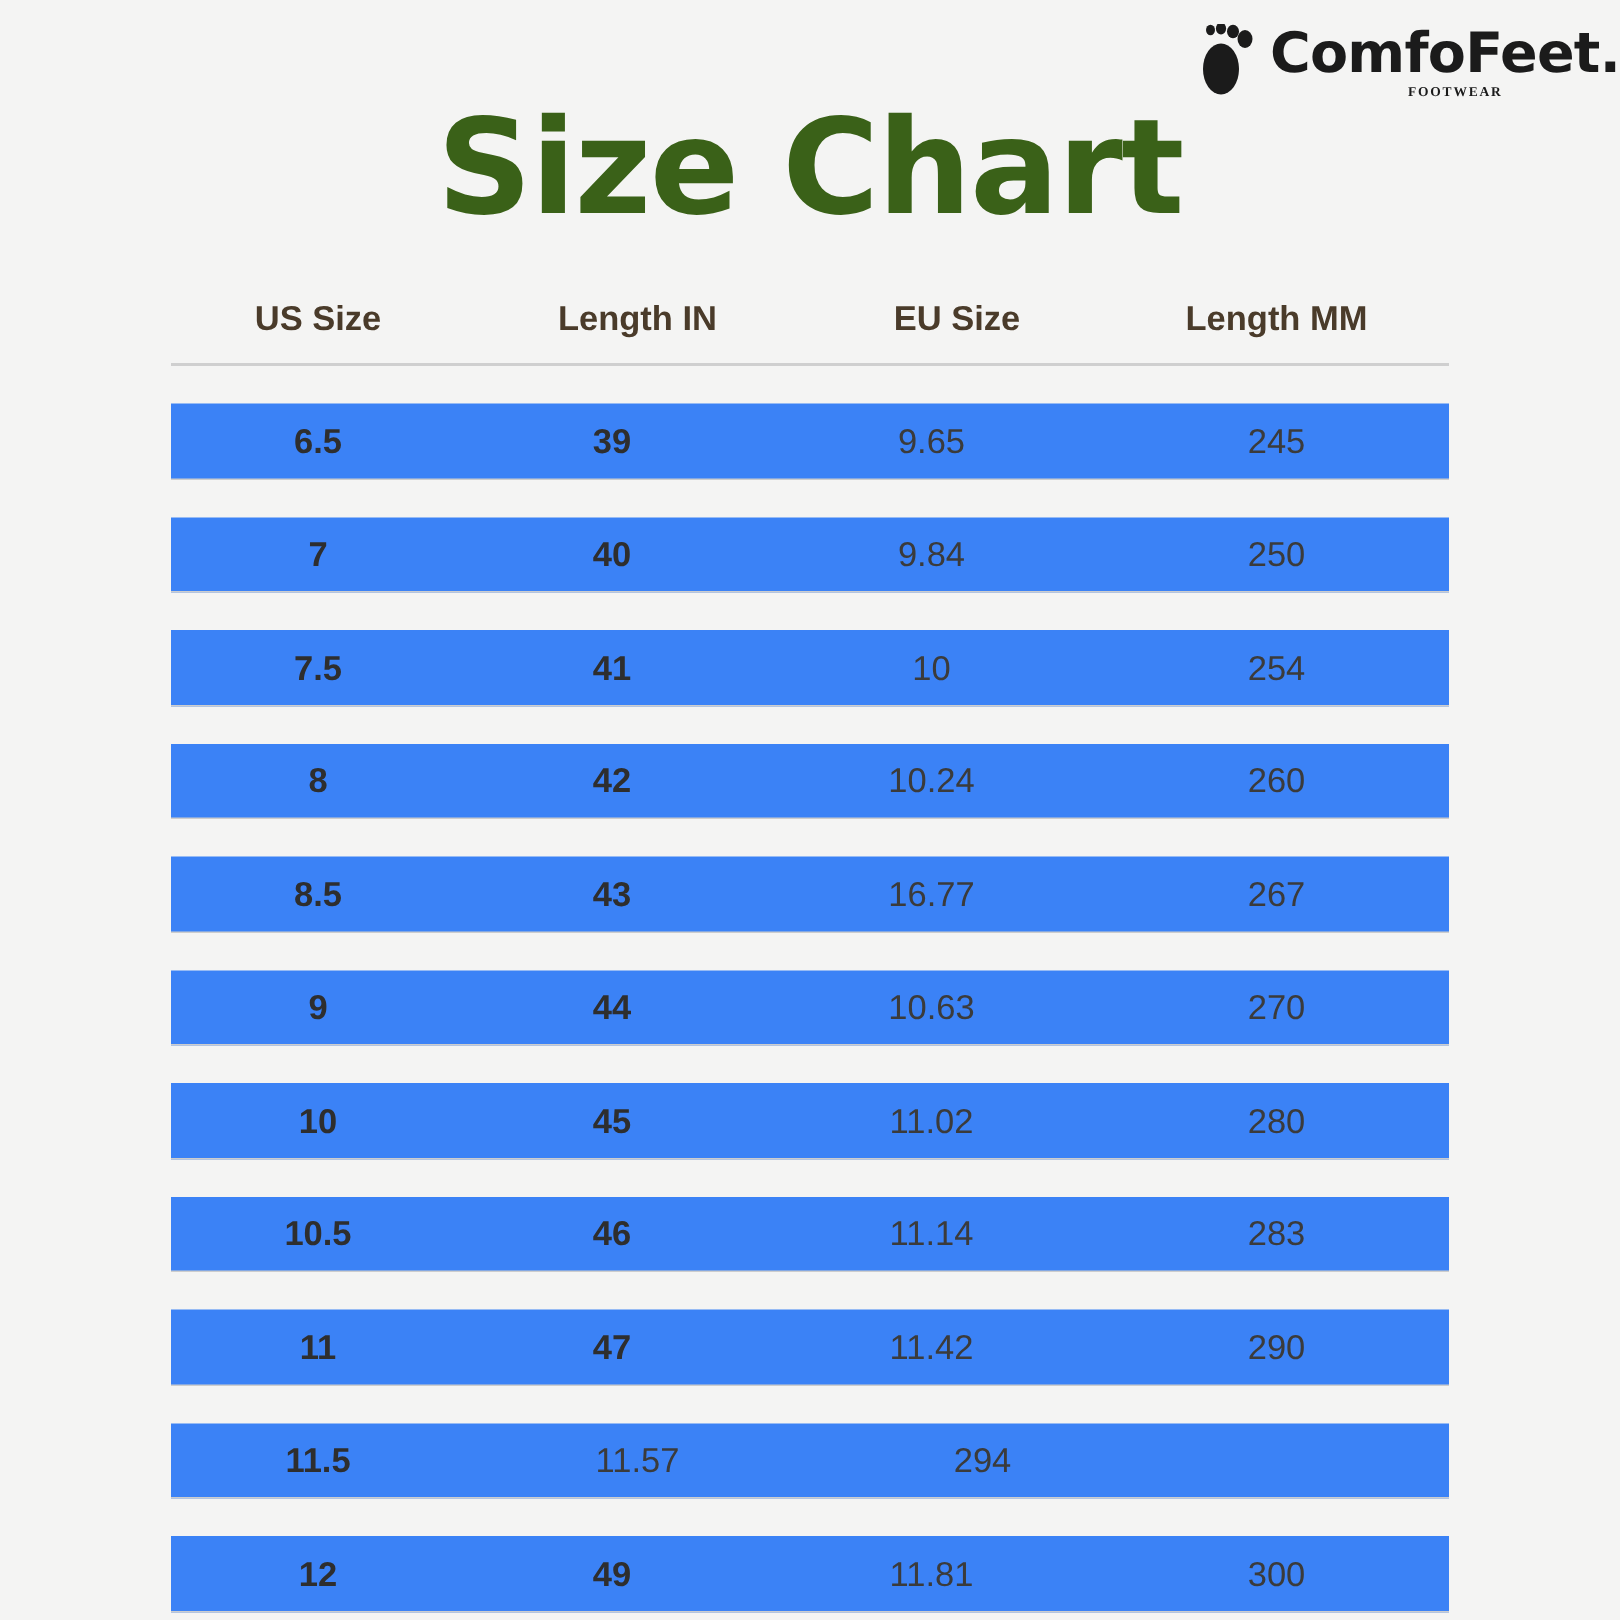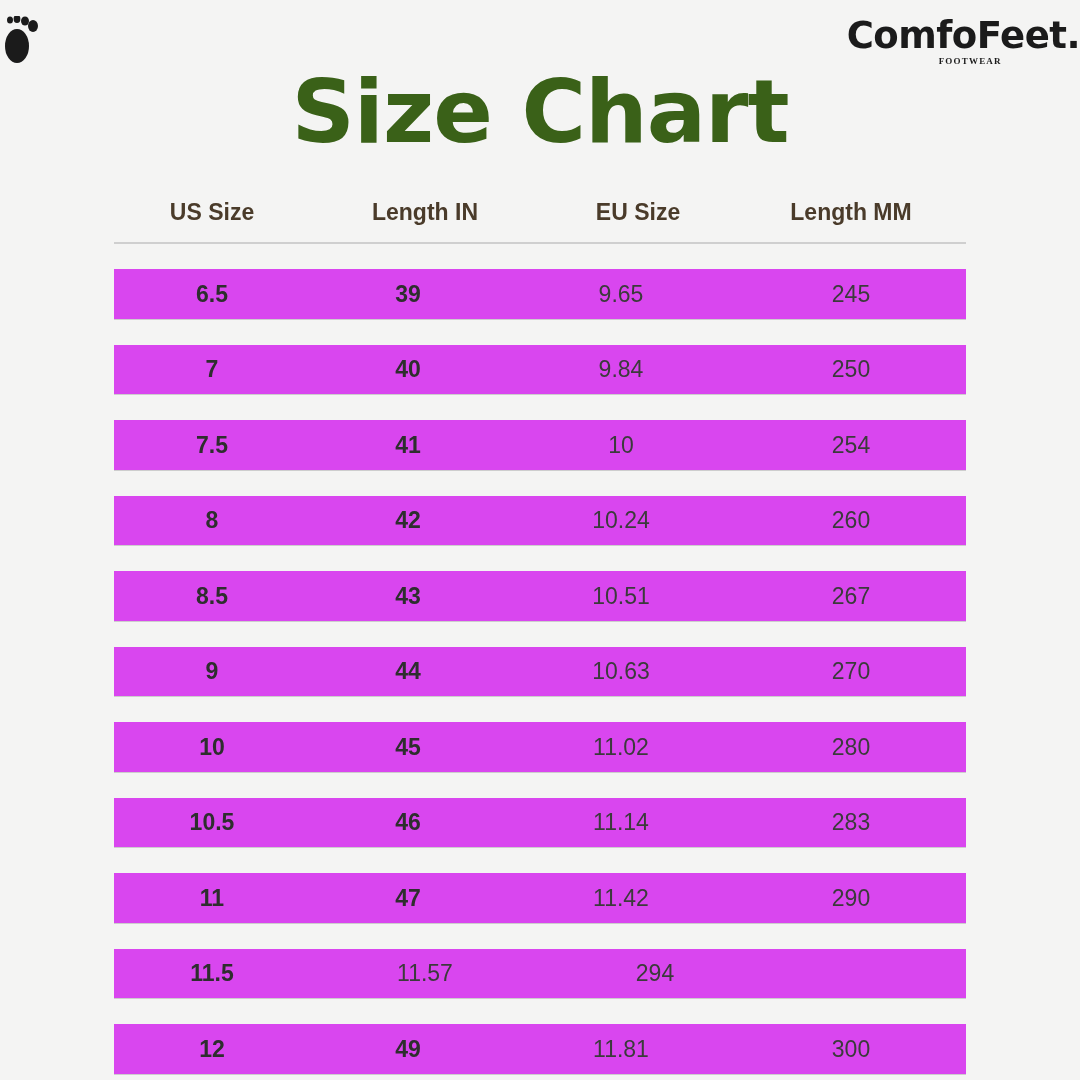--- a/index.html
+++ b/index.html
@@ -24,7 +24,7 @@
   .brand {
     display: flex;
     align-items: center;
-    justify-content: space-between;
+    justify-content: flex-end;
     gap: 6px;
     padding-top: 16px;
     height: 66px;

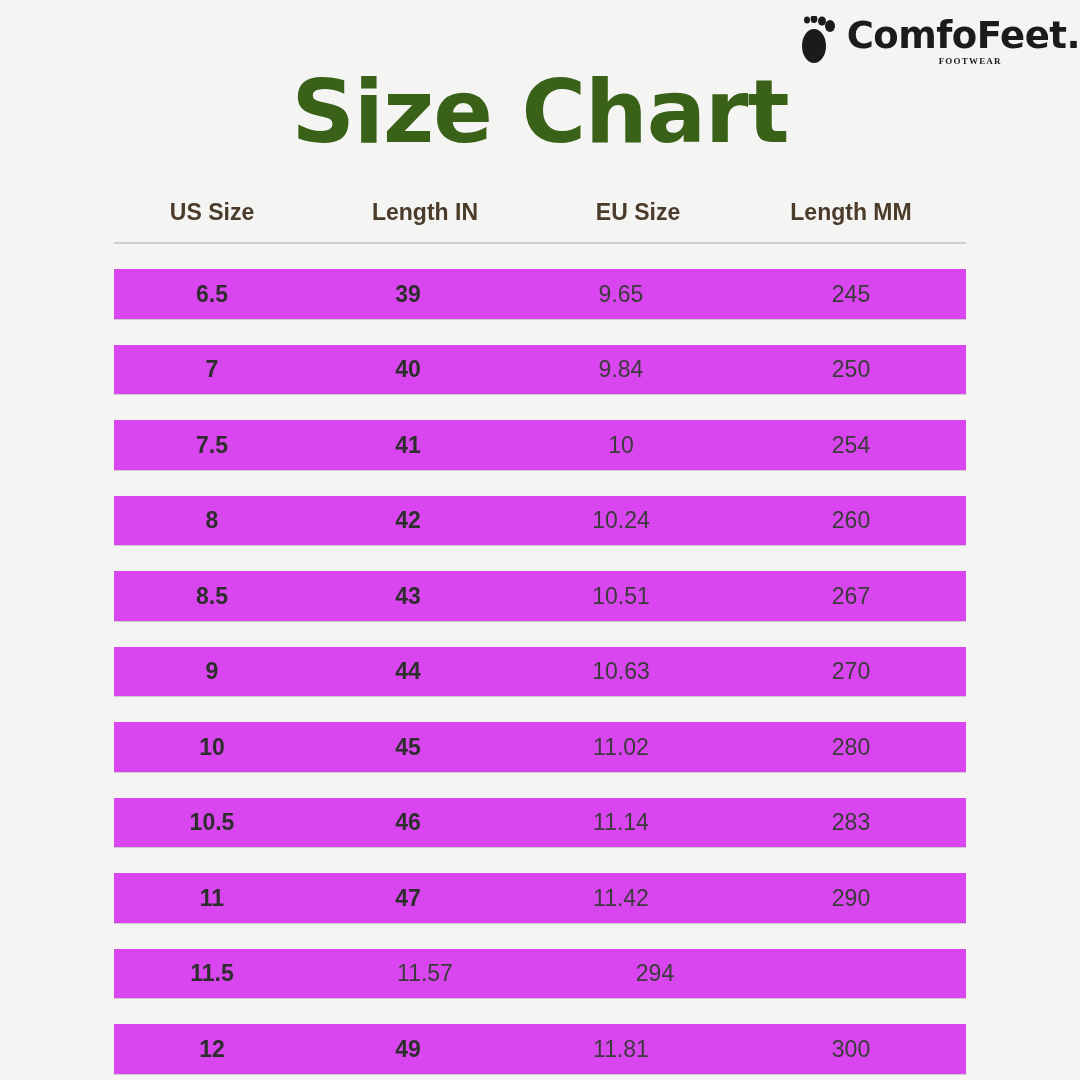--- a/index.html
+++ b/index.html
@@ -98,7 +98,7 @@
     display: flex;
     align-items: center;
     height: 49.5px;
-    background: #d946ef;
+    background: #3b82f6;
     border-bottom: 1px solid #cdcdcd;
   }
   .row-gap {

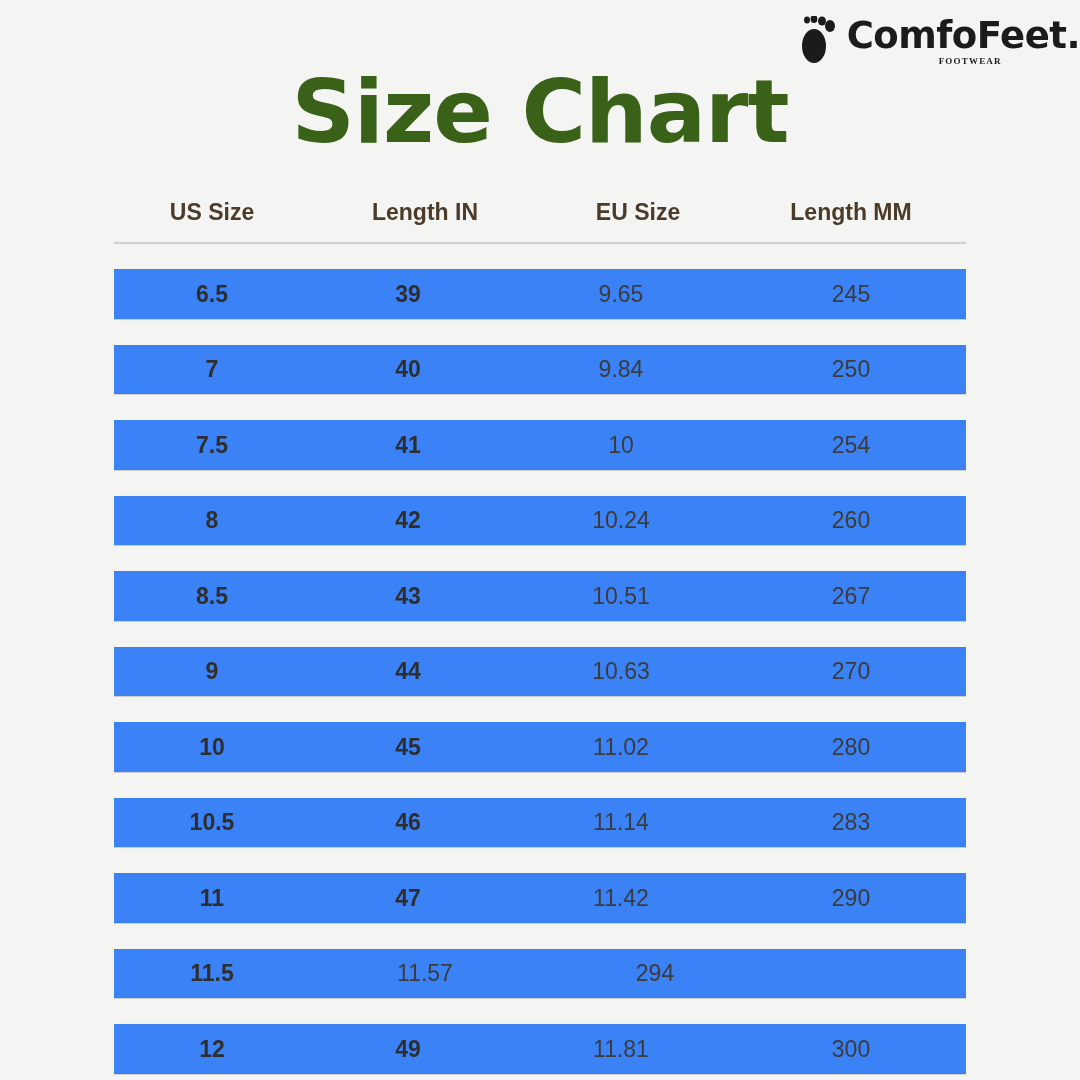--- a/index.html
+++ b/index.html
@@ -184,7 +184,7 @@
     <div class="row">
       <div class="td bold col-us">8.5</div>
       <div class="td bold col-eu">43</div>
-      <div class="td col-in">10.51</div>
+      <div class="td col-in">16.77</div>
       <div class="td col-mm">267</div>
     </div>
     <div class="row-gap"></div>

